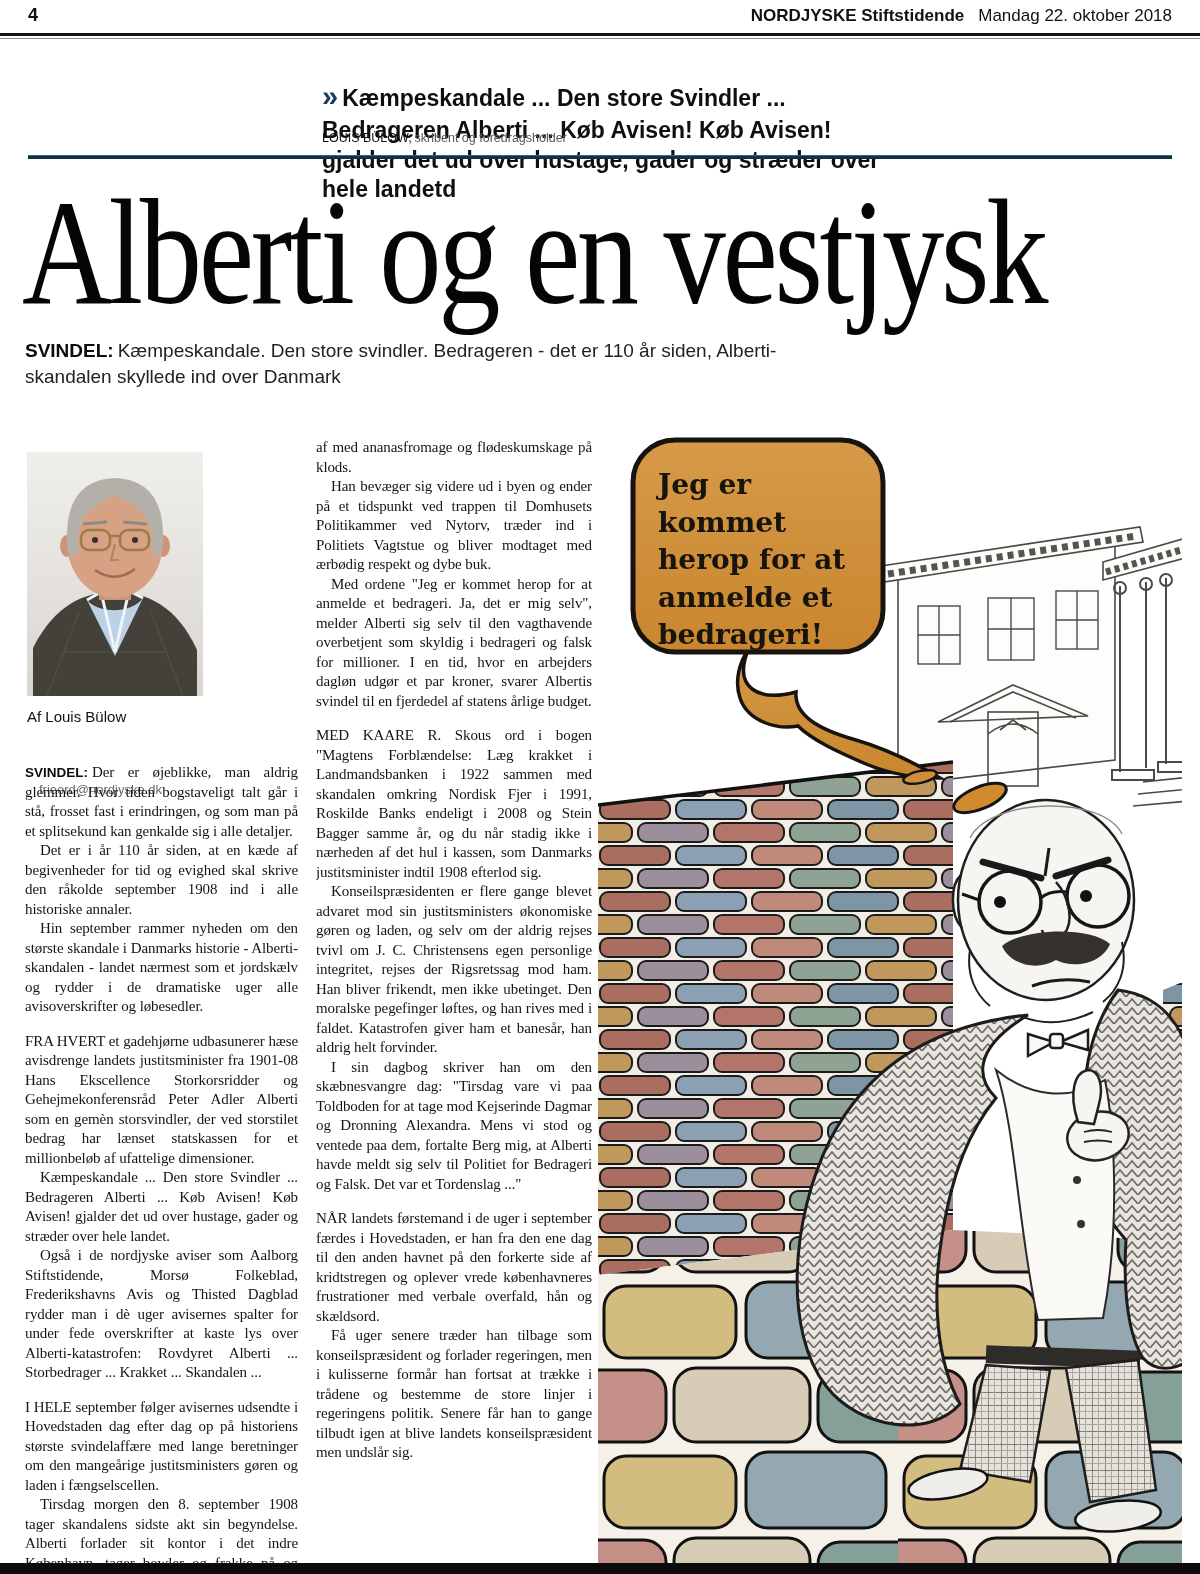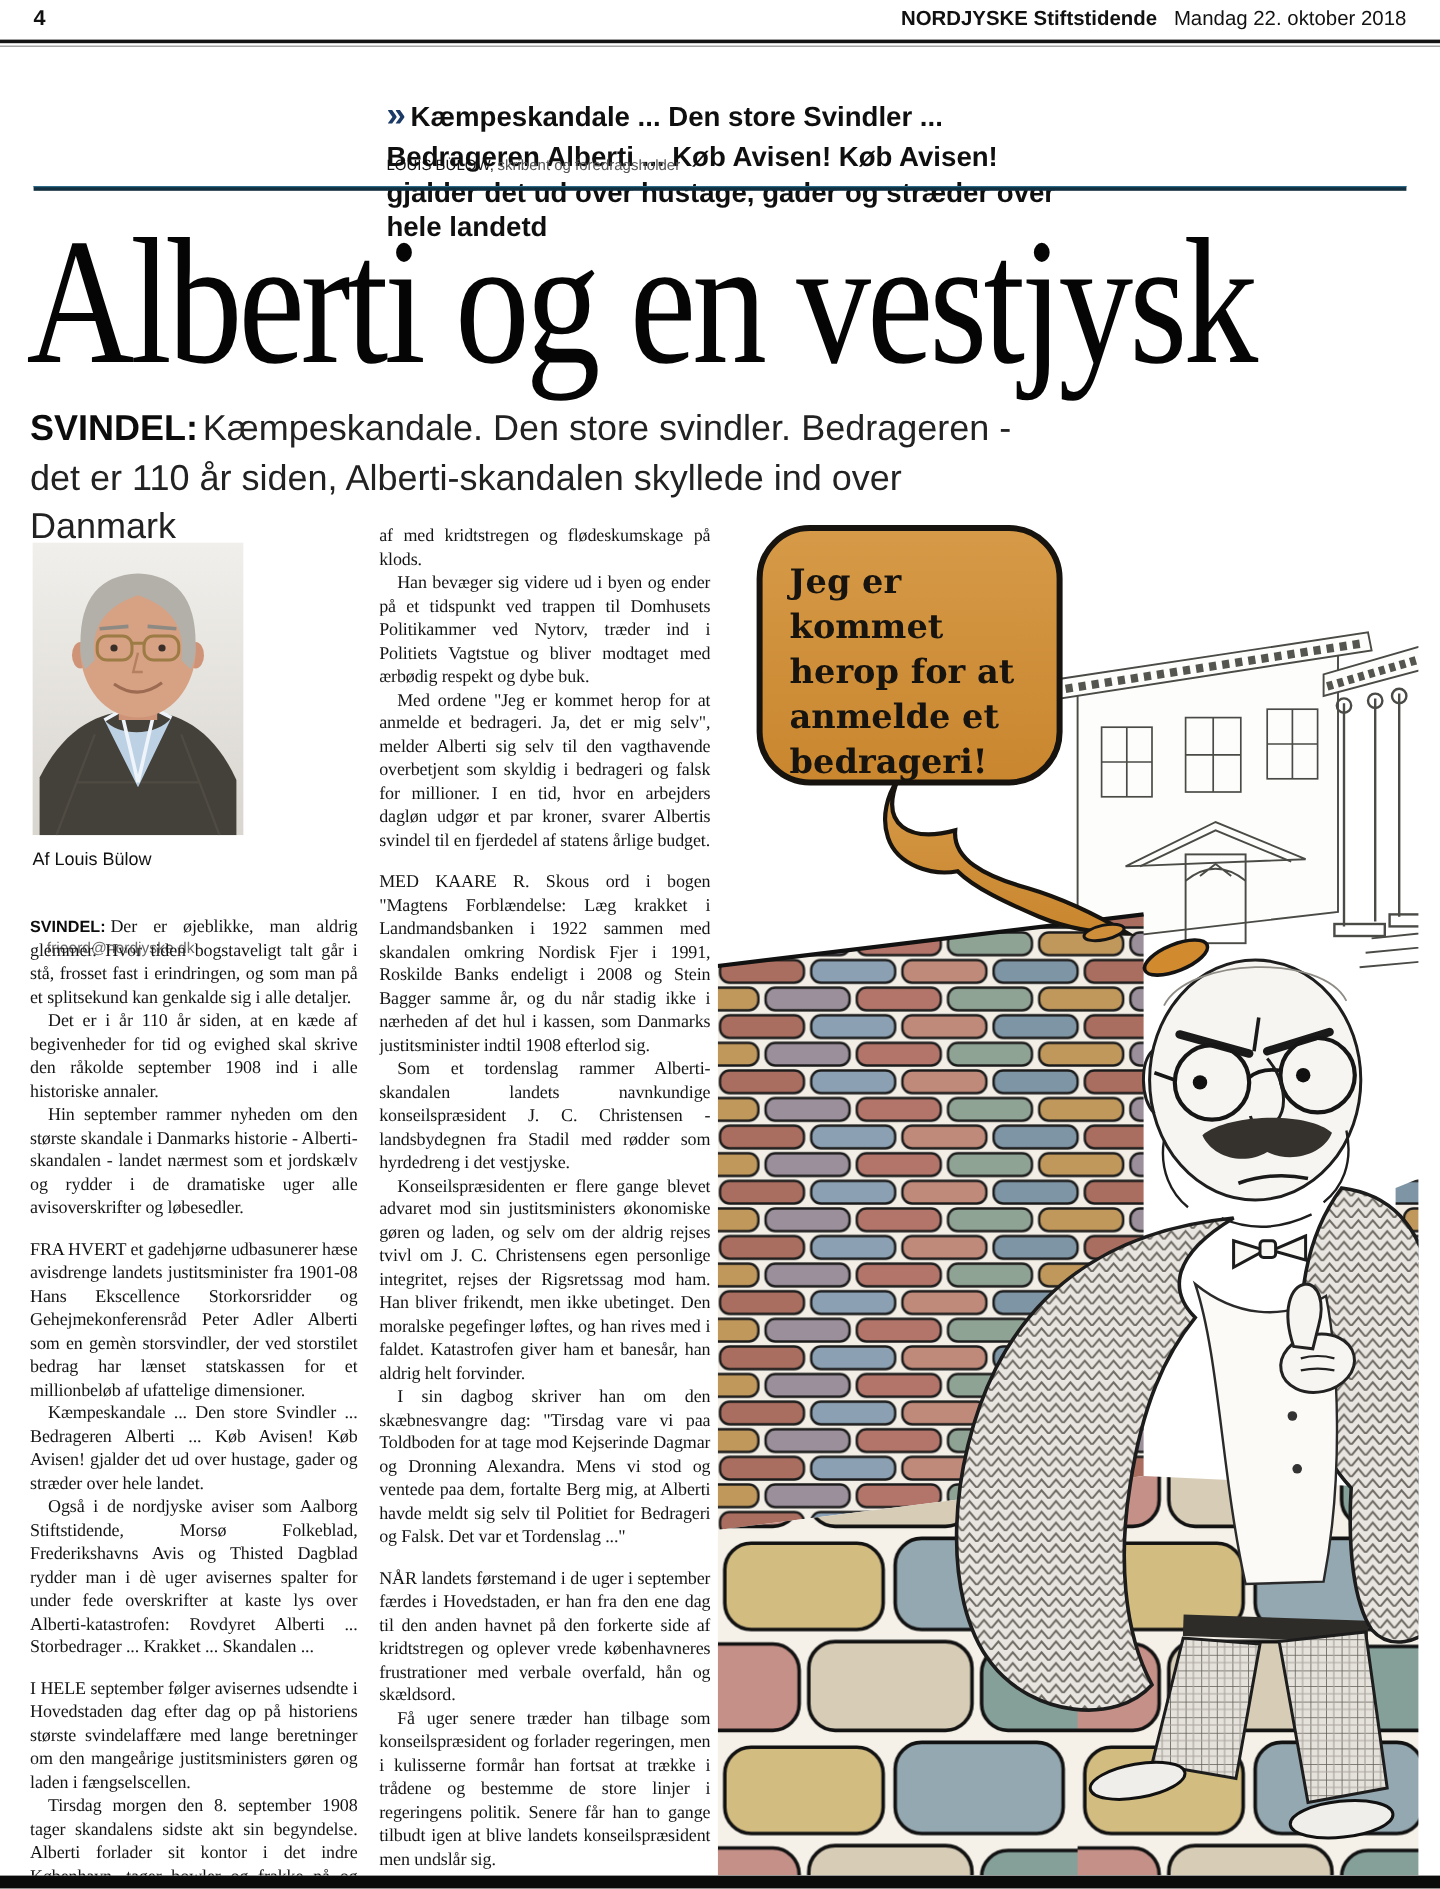--- a/index.html
+++ b/index.html
@@ -27,7 +27,7 @@
   h1.headline{position:absolute;left:22px;top:176px;margin:0;font-family:"Liberation Serif",serif;
       font-weight:400;font-size:150px;line-height:1.02;letter-spacing:-4px;color:#050505;
       transform:scaleX(0.83);transform-origin:0 0;white-space:nowrap;}
-  .standfirst{position:absolute;left:25px;top:338px;width:820px;margin:0;font-size:30px;
+  .standfirst{position:absolute;left:25px;top:338px;width:820px;margin:0;font-size:19px;
       line-height:1.35;color:#222;font-weight:400;}
   .standfirst b{font-weight:800;color:#0c0c0c;margin-right:4px;}
 

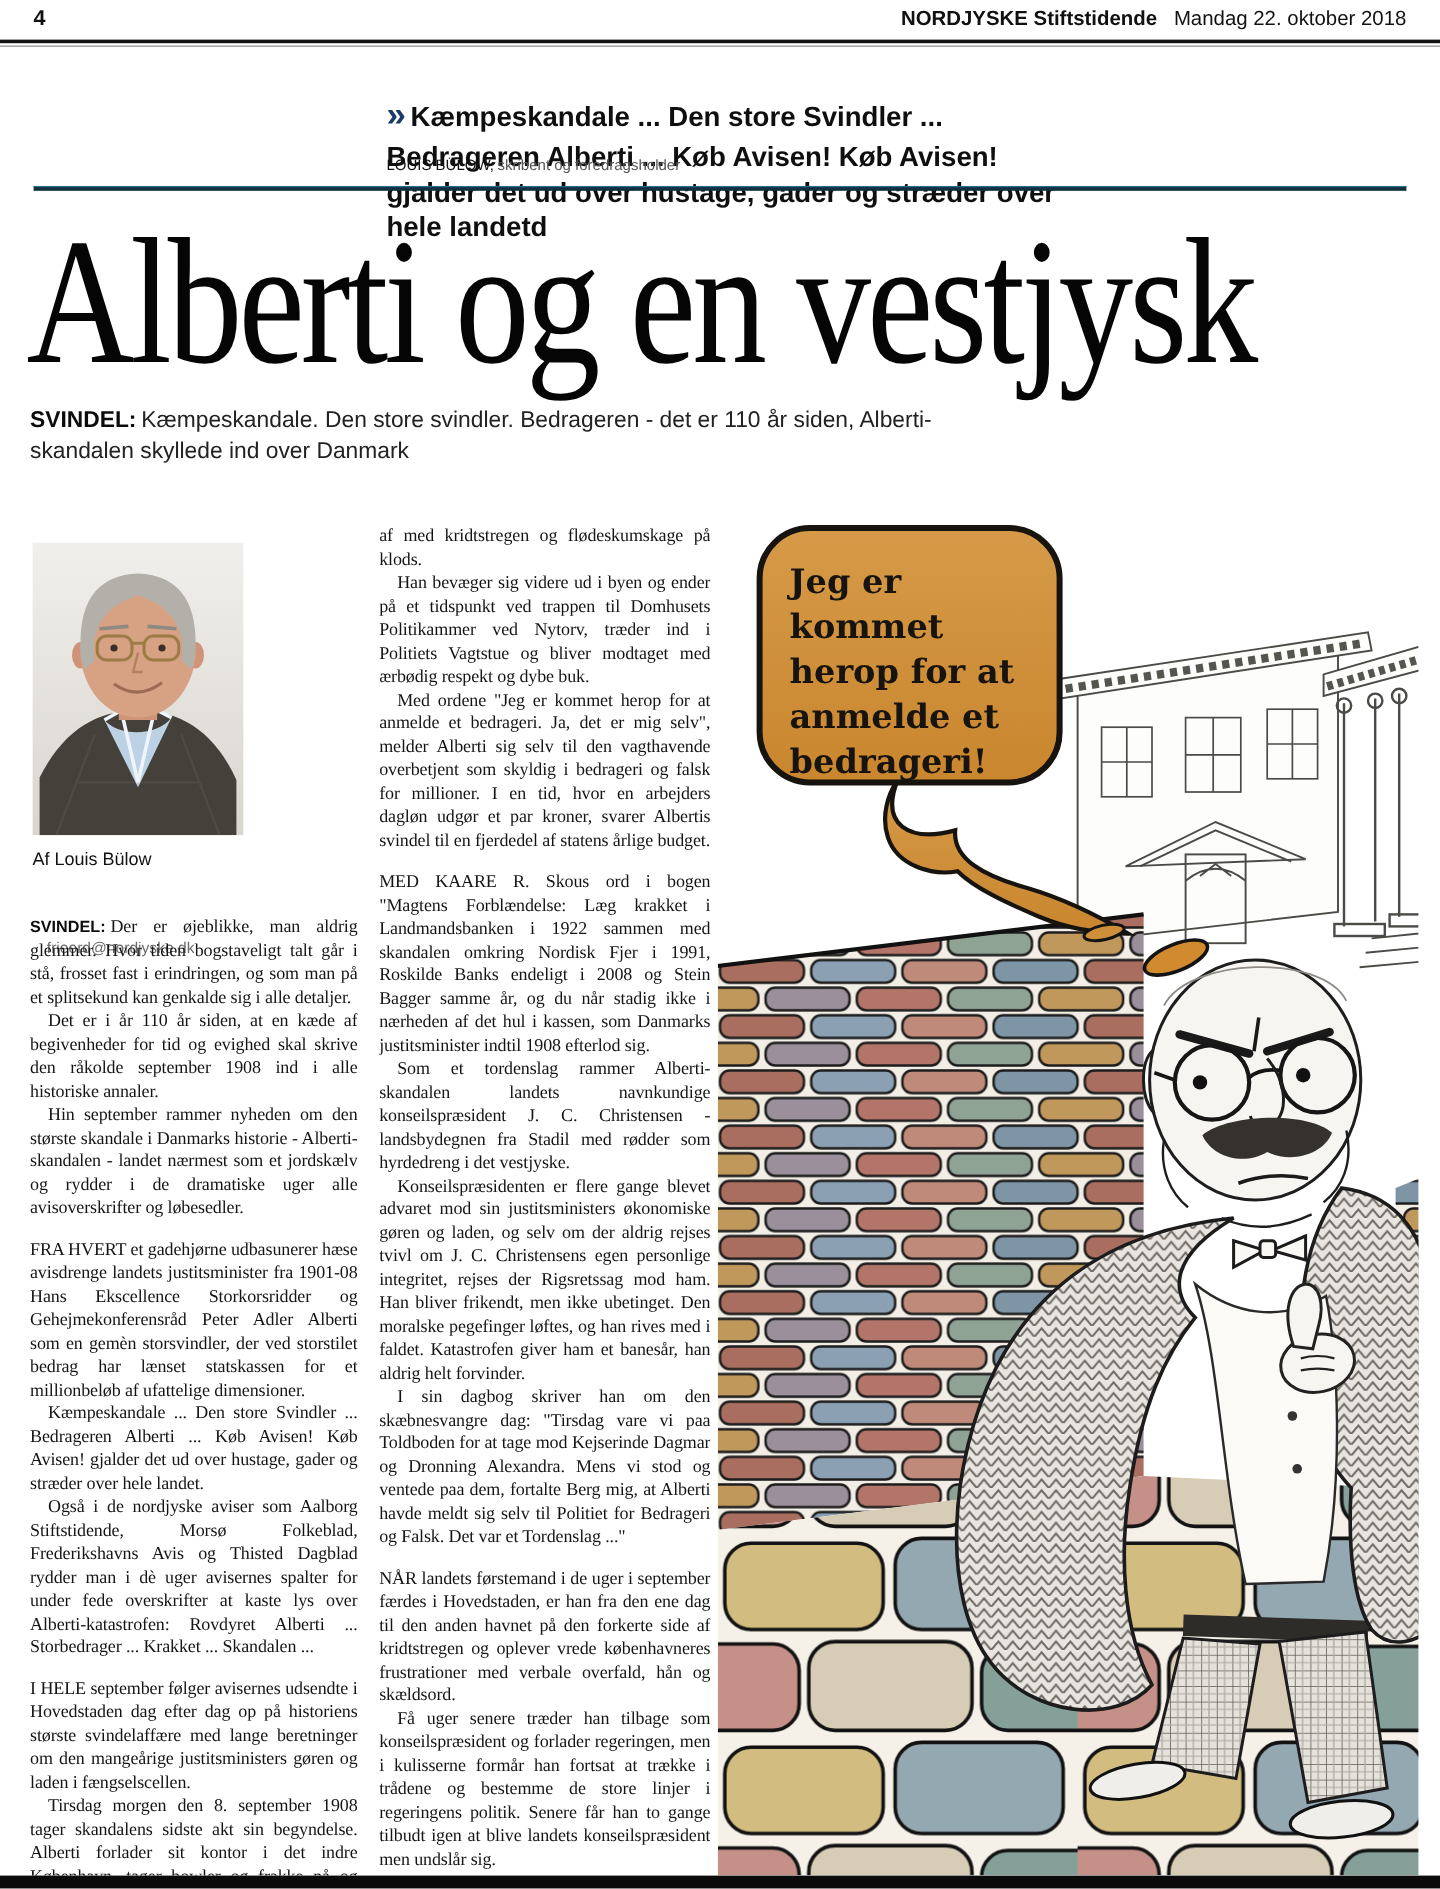--- a/index.html
+++ b/index.html
@@ -119,7 +119,7 @@
   </div>
 
   <div class="col col2">
-    <p class="flush">af med kridtstregen og flødeskumskage på klods.</p>
+    <p class="flush">af med ananasfromage og flødeskumskage på klods.</p>
     <p>Han bevæger sig videre ud i byen og ender på et tidspunkt ved trappen til Domhusets Politikammer ved Nytorv, træder ind i Politiets Vagtstue og bliver modtaget med ærbødig respekt og dybe buk.</p>
     <p>Med ordene "Jeg er kommet herop for at anmelde et bedrageri. Ja, det er mig selv", melder Alberti sig selv til den vagthavende overbetjent som skyldig i bedrageri og falsk for millioner. I en tid, hvor en arbejders dagløn udgør et par kroner, svarer Albertis svindel til en fjerdedel af statens årlige budget.</p>
     <p class="flush gap">MED KAARE R. Skous ord i bogen "Magtens Forblændelse: Læg krakket i Landmandsbanken i 1922 sammen med skandalen omkring Nordisk Fjer i 1991, Roskilde Banks endeligt i 2008 og Stein Bagger samme år, og du når stadig ikke i nærheden af det hul i kassen, som Danmarks justitsminister indtil 1908 efterlod sig.</p>

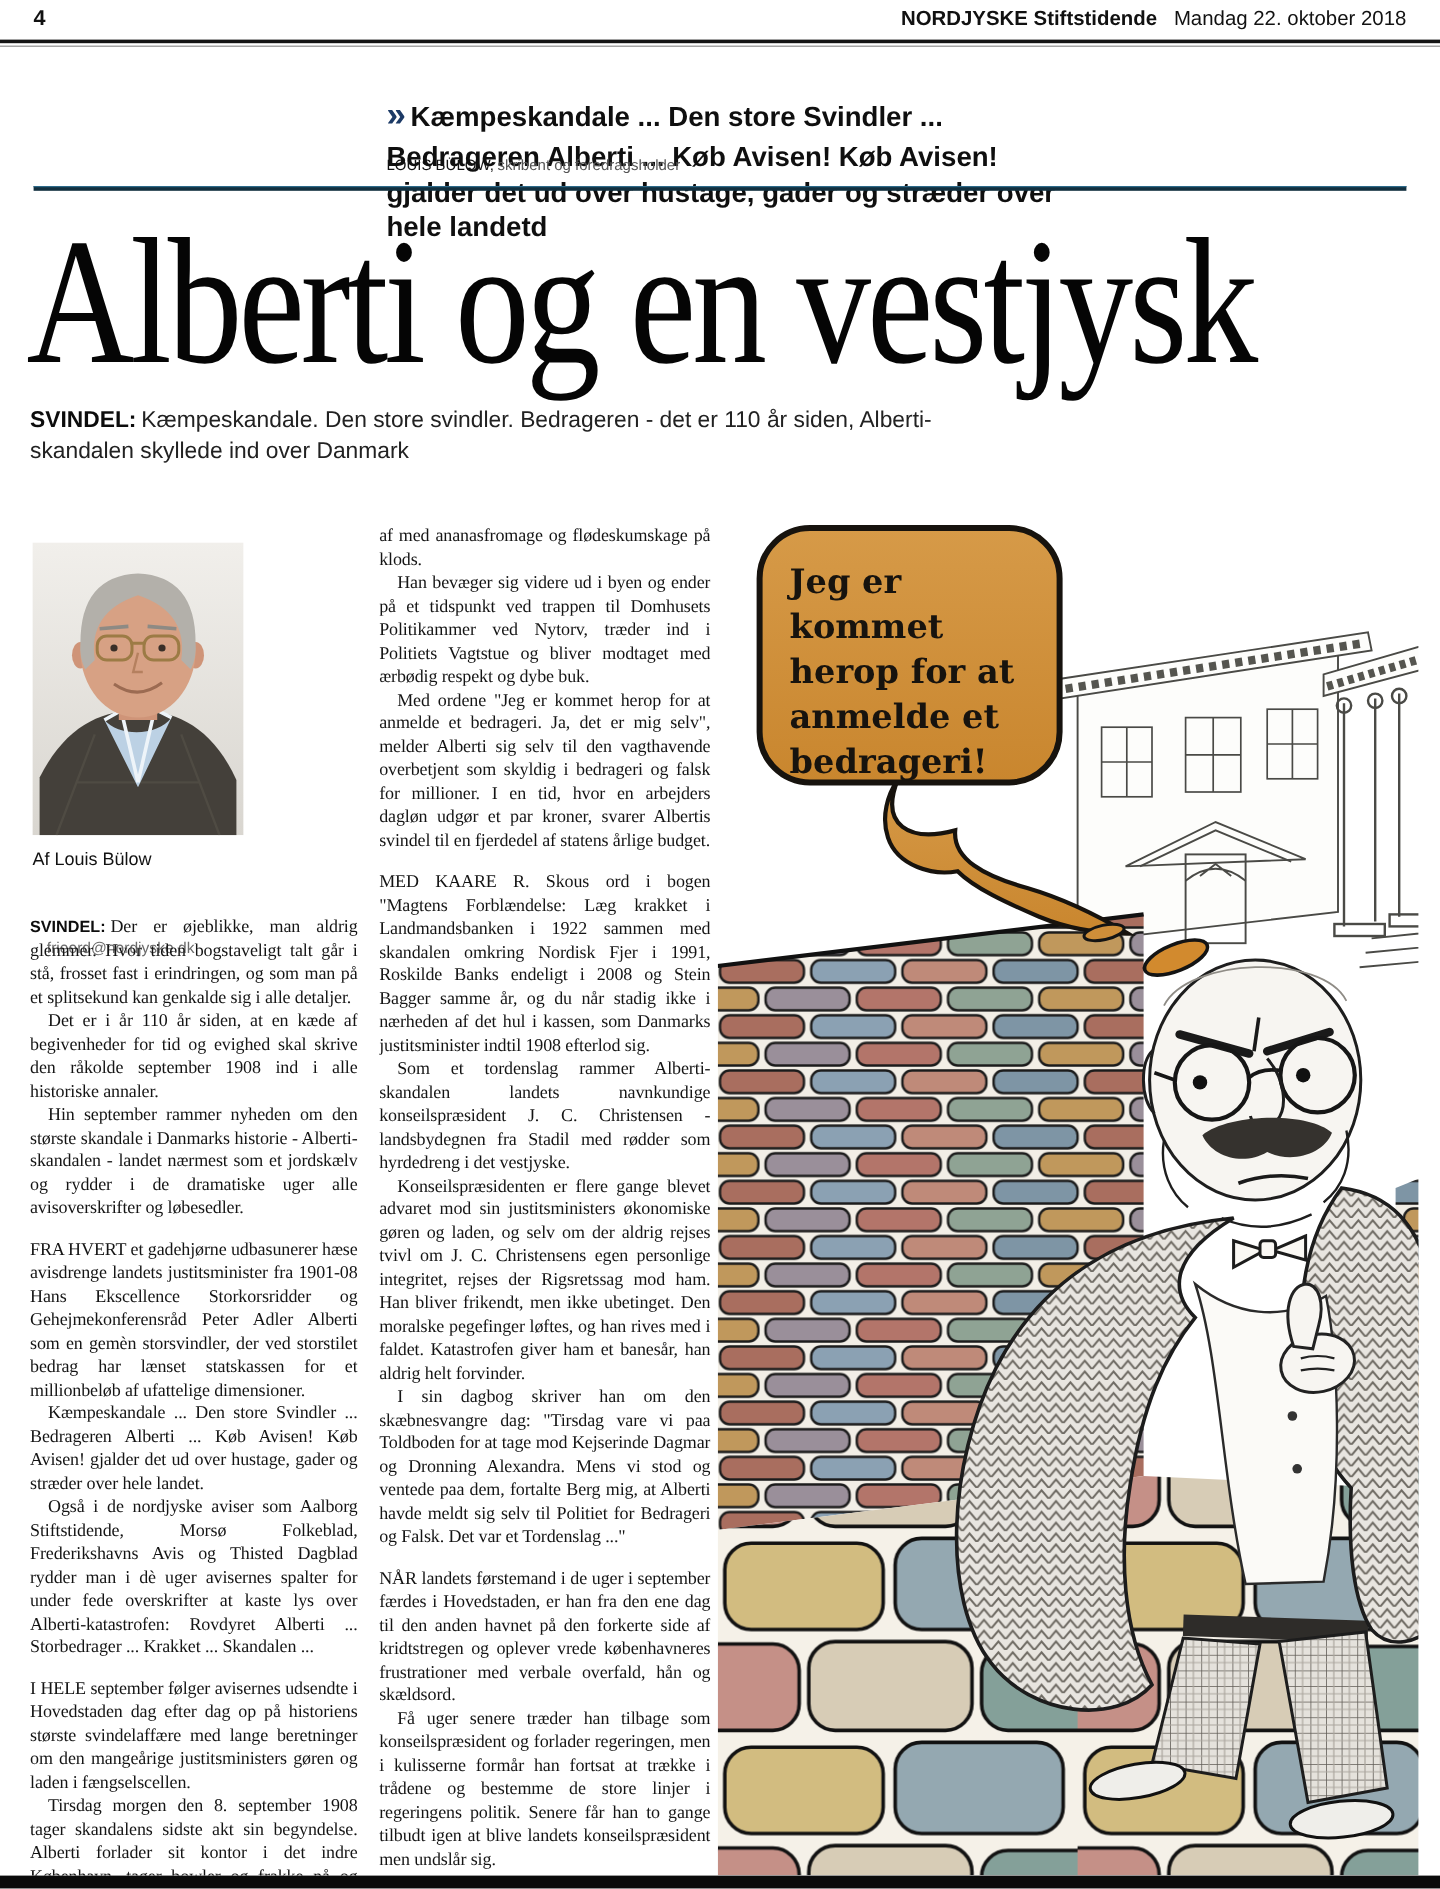--- a/index.html
+++ b/index.html
@@ -123,7 +123,6 @@
     <p>Han bevæger sig videre ud i byen og ender på et tidspunkt ved trappen til Domhusets Politikammer ved Nytorv, træder ind i Politiets Vagtstue og bliver modtaget med ærbødig respekt og dybe buk.</p>
     <p>Med ordene "Jeg er kommet herop for at anmelde et bedrageri. Ja, det er mig selv", melder Alberti sig selv til den vagthavende overbetjent som skyldig i bedrageri og falsk for millioner. I en tid, hvor en arbejders dagløn udgør et par kroner, svarer Albertis svindel til en fjerdedel af statens årlige budget.</p>
     <p class="flush gap">MED KAARE R. Skous ord i bogen "Magtens Forblændelse: Læg krakket i Landmandsbanken i 1922 sammen med skandalen omkring Nordisk Fjer i 1991, Roskilde Banks endeligt i 2008 og Stein Bagger samme år, og du når stadig ikke i nærheden af det hul i kassen, som Danmarks justitsminister indtil 1908 efterlod sig.</p>
-    <p>Som et tordenslag rammer Alberti-skandalen landets navnkundige konseilspræsident J. C. Christensen - landsbydegnen fra Stadil med rødder som hyrdedreng i det vestjyske.</p>
     <p>Konseilspræsidenten er flere gange blevet advaret mod sin justitsministers økonomiske gøren og laden, og selv om der aldrig rejses tvivl om J. C. Christensens egen personlige integritet, rejses der Rigsretssag mod ham. Han bliver frikendt, men ikke ubetinget. Den moralske pegefinger løftes, og han rives med i faldet. Katastrofen giver ham et banesår, han aldrig helt forvinder.</p>
     <p>I sin dagbog skriver han om den skæbnesvangre dag: "Tirsdag vare vi paa Toldboden for at tage mod Kejserinde Dagmar og Dronning Alexandra. Mens vi stod og ventede paa dem, fortalte Berg mig, at Alberti havde meldt sig selv til Politiet for Bedrageri og Falsk. Det var et Tordenslag ..."</p>
     <p class="flush gap">NÅR landets førstemand i de uger i september færdes i Hovedstaden, er han fra den ene dag til den anden havnet på den forkerte side af kridtstregen og oplever vrede københavneres frustrationer med verbale overfald, hån og skældsord.</p>

